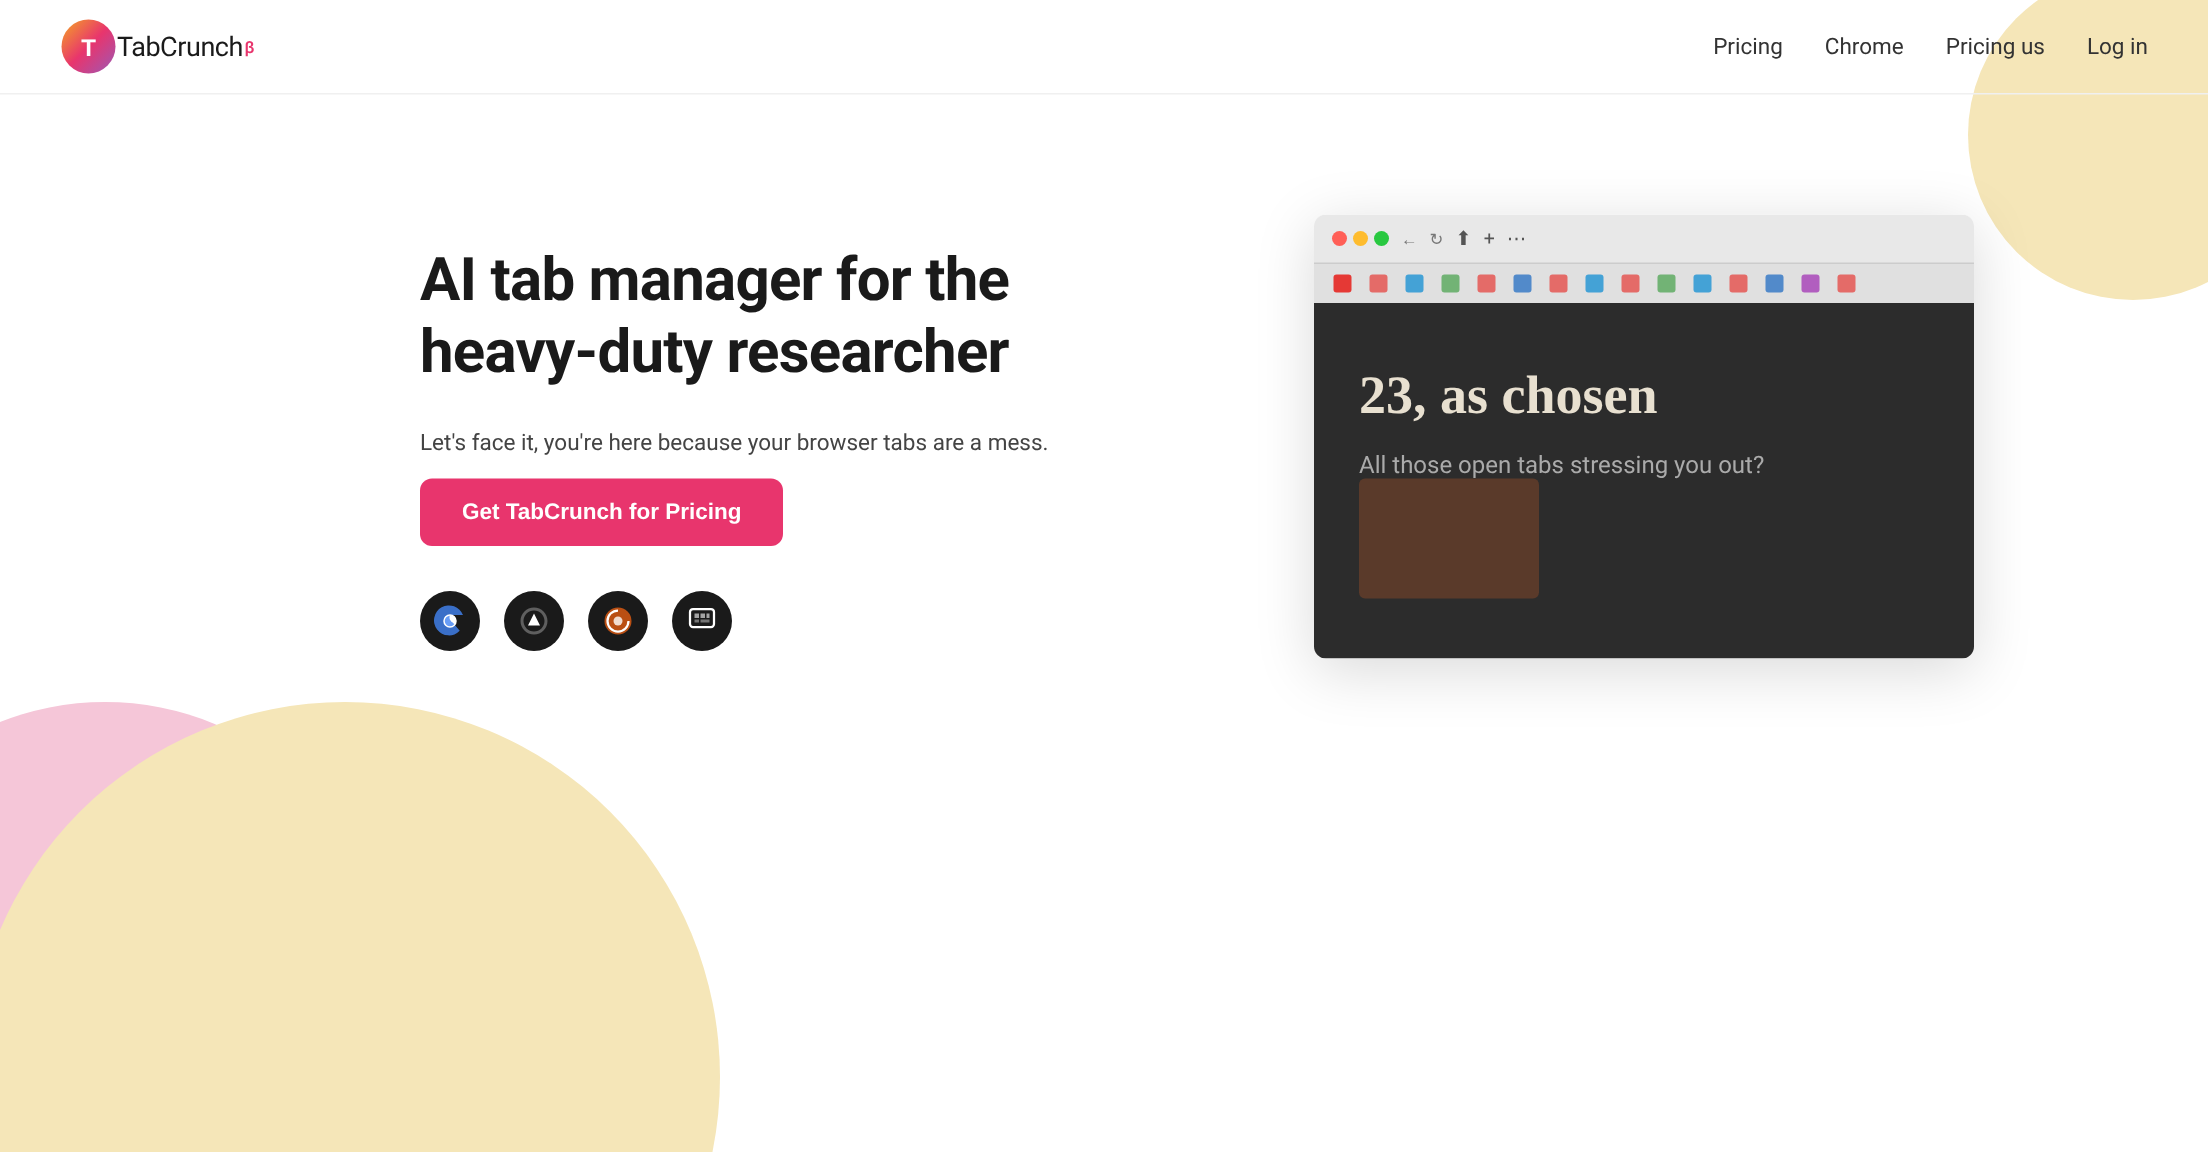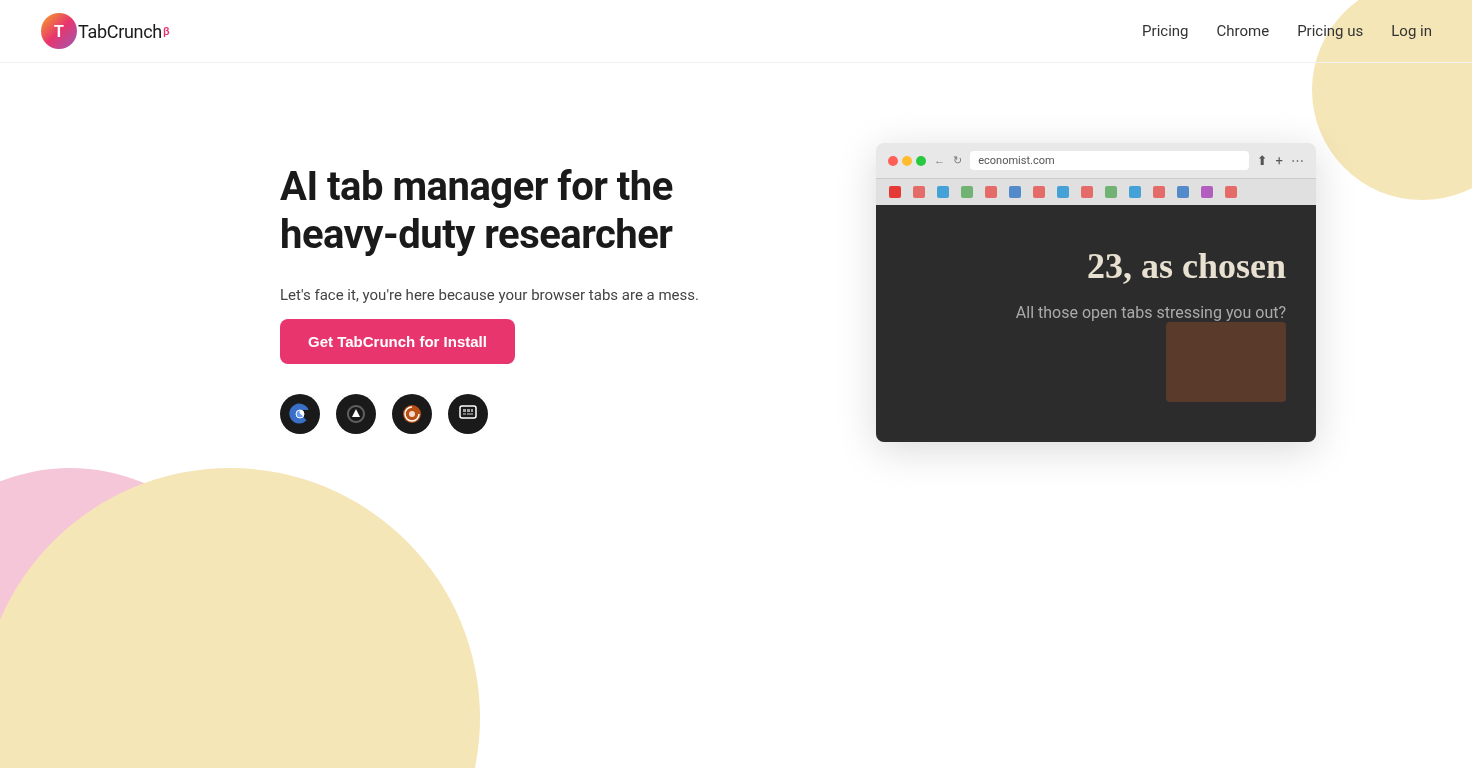--- a/index.html
+++ b/index.html
@@ -376,7 +376,6 @@
         </div>
         <span style="font-size:11px;color:#777;">←</span>
         <span style="font-size:11px;color:#777;">↻</span>
-        <div class="browser-url-bar">economist.com</div>
         <span style="font-size:13px;color:#555;">⬆</span>
         <span style="font-size:13px;color:#555;">+</span>
         <span style="font-size:13px;color:#555;">⋯</span>

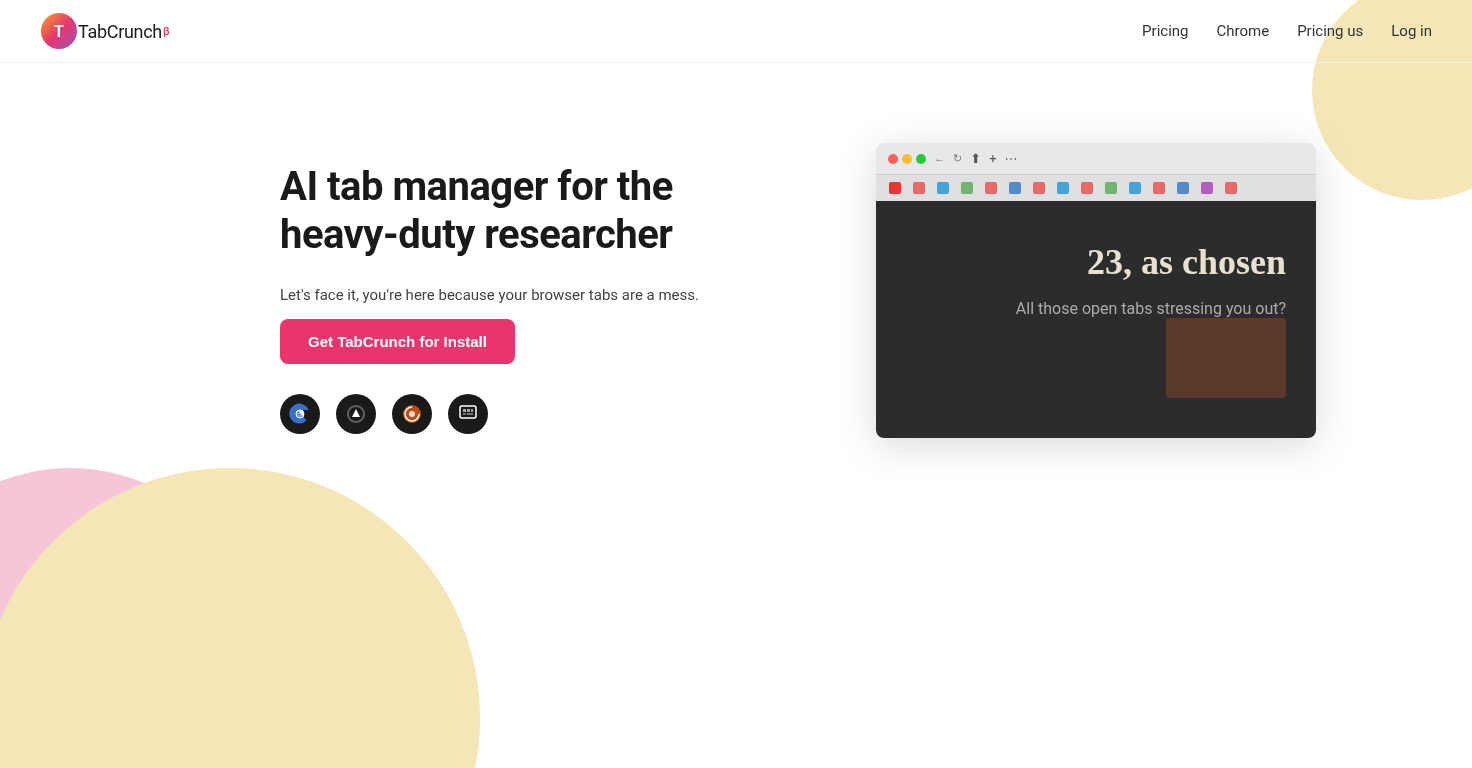--- a/index.html
+++ b/index.html
@@ -235,7 +235,7 @@
       min-height: 200px;
       display: flex;
       flex-direction: column;
-      align-items: flex-end;
+      align-items: flex-start;
     }
 
     .browser-article-text {

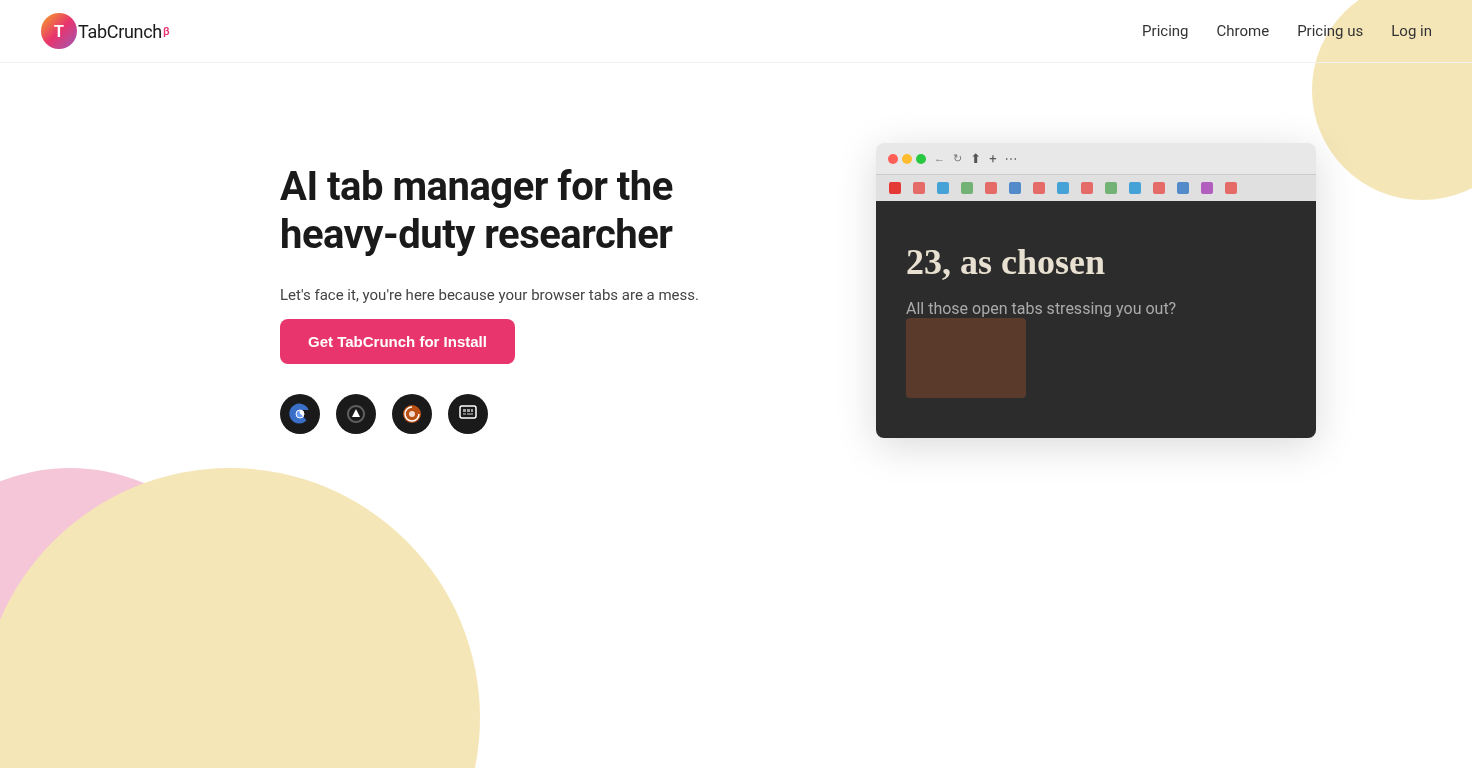--- a/index.html
+++ b/index.html
@@ -324,7 +324,7 @@
     <p class="hero-subtitle">Let's face it, you're here because your browser tabs are a mess.</p>
 
 
-    <button class="cta-button">Get TabCrunch for Install</button>
+    <button class="cta-button">Get TabCrunch for Pricing</button>
 
     <div class="browser-icons">
 

